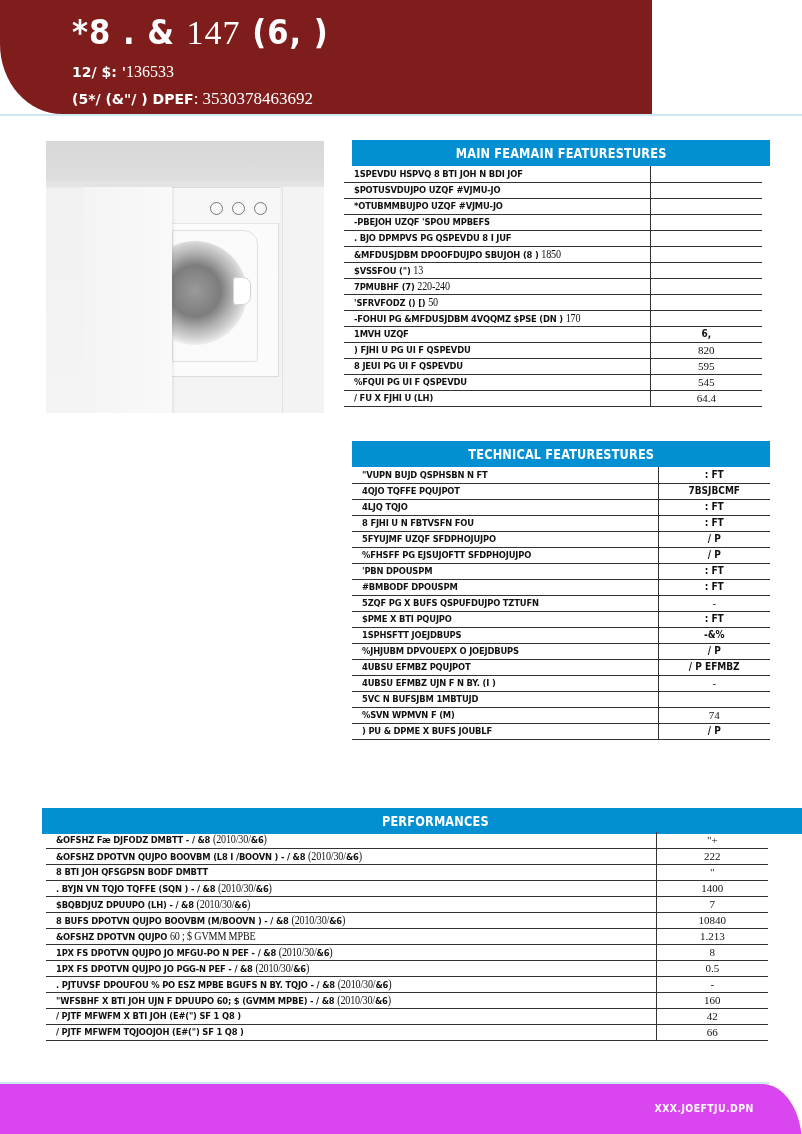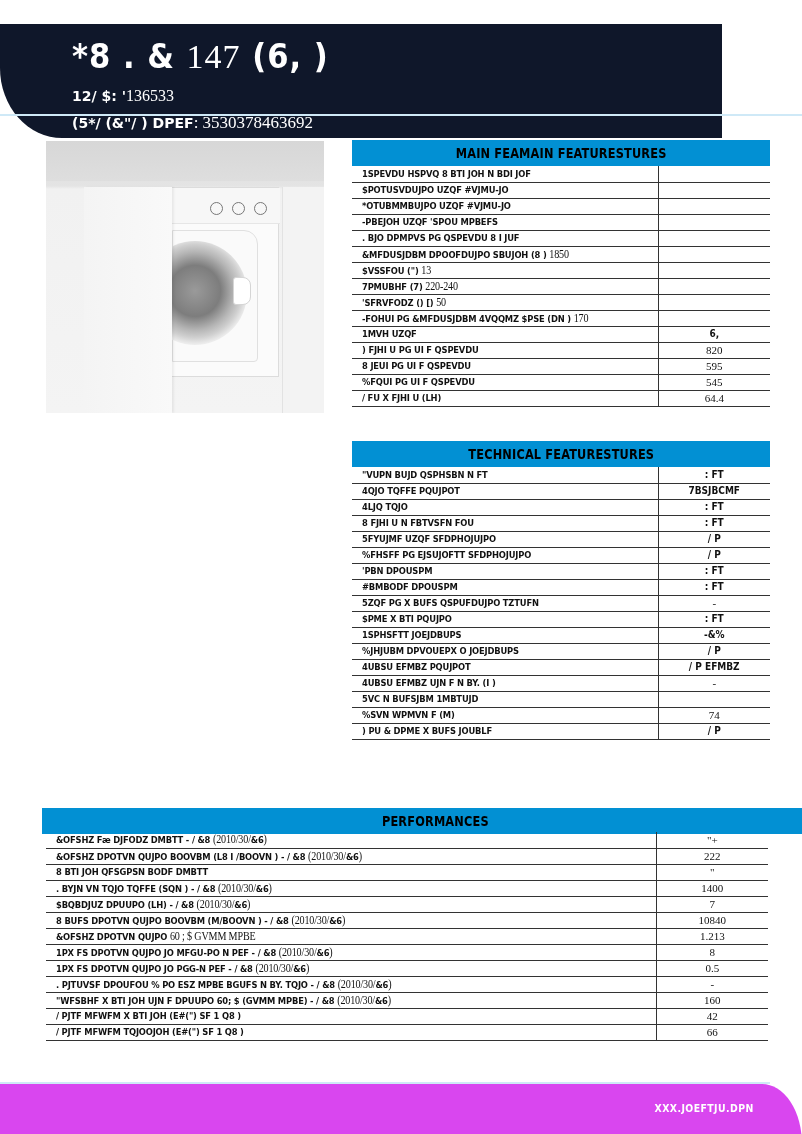--- a/index.html
+++ b/index.html
@@ -8,8 +8,8 @@
 
   
   .header {
-    position: absolute; left: 0; top: 0; width: 722px; height: 114px;
-    background: #0f172a; border-bottom-left-radius: 62px 70px; margin-top: 24px;
+    position: absolute; left: 0; top: 0; width: 652px; height: 114px;
+    background: #7f1d1d; border-bottom-left-radius: 62px 70px;
   }
   .header-edge { position: absolute; left: 0; top: 114px; width: 802px; height: 2px; background: #cfe9f7; }
   .h-title {

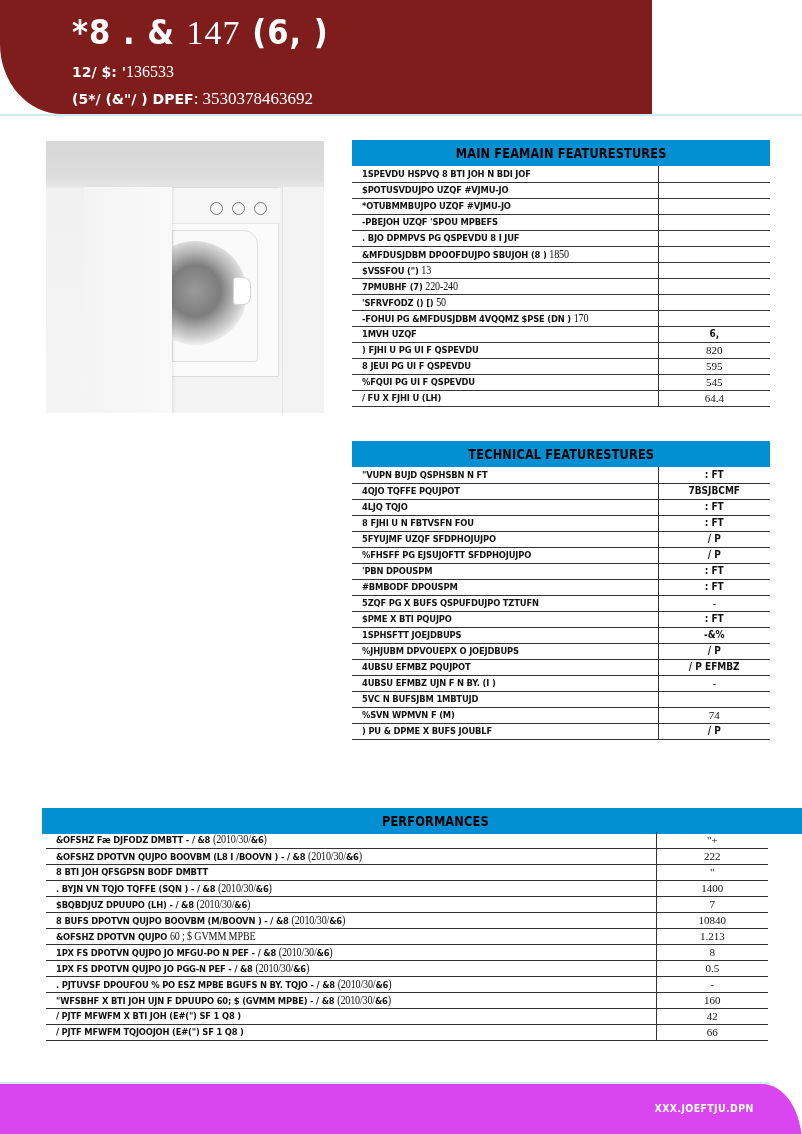--- a/index.html
+++ b/index.html
@@ -43,7 +43,7 @@
 
   
   .sec-head {
-    position: absolute; background: #0290d3; color: #000000; font-family: "DejaVu Sans", sans-serif;
+    position: absolute; background: #0290d3; color: #ffffff; font-family: "DejaVu Sans", sans-serif;
     font-weight: bold; font-size: 14px; height: 26px; line-height: 26px; text-align: center;
     letter-spacing: 0.2px; font-stretch: condensed;
   }

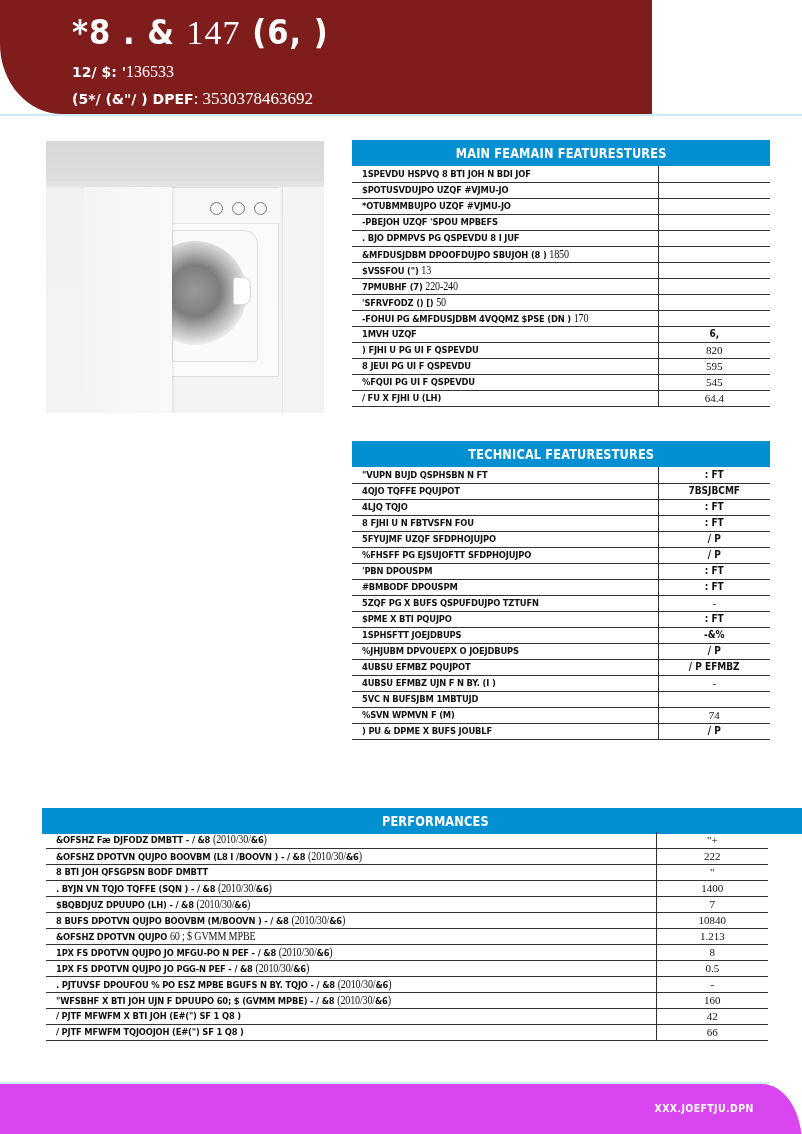--- a/index.html
+++ b/index.html
@@ -58,7 +58,7 @@
   .suf { font-family: "Liberation Serif", serif; font-size: 11px; font-weight: normal; }
   .lbl .suf { font-size: 11.5px; }
 
-  #tbl-main { left: 352px; top: 166px; width: 418px; }
+  #tbl-main { left: 344px; top: 166px; width: 418px; }
   #tbl-tech { left: 352px; top: 467px; width: 418px; }
   #tbl-perf { left: 46px; top: 832px; width: 722px; }
   #tbl-main col.c1, #tbl-tech col.c1 { width: 306px; }

